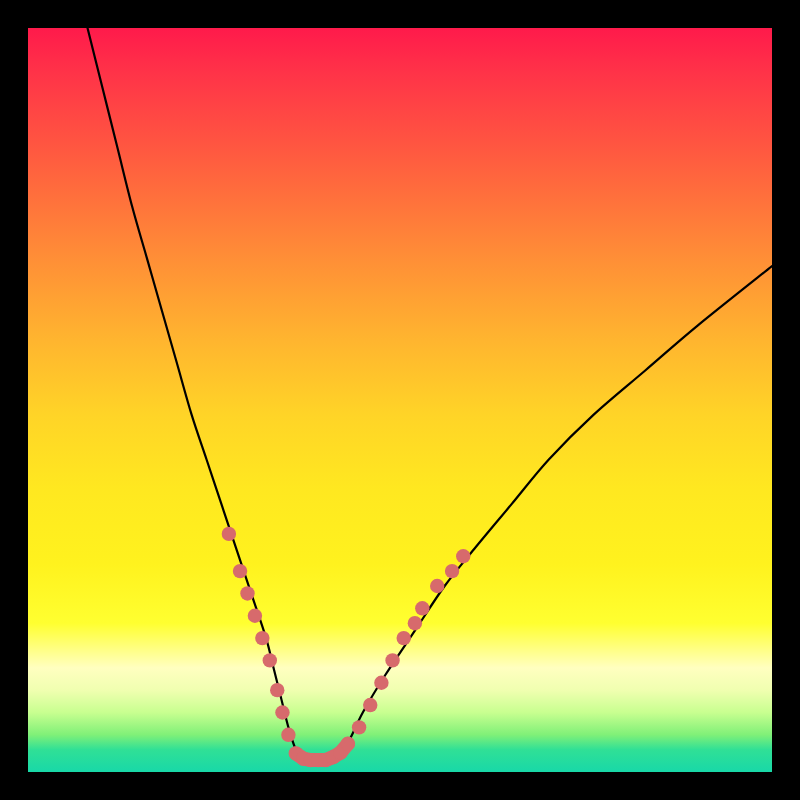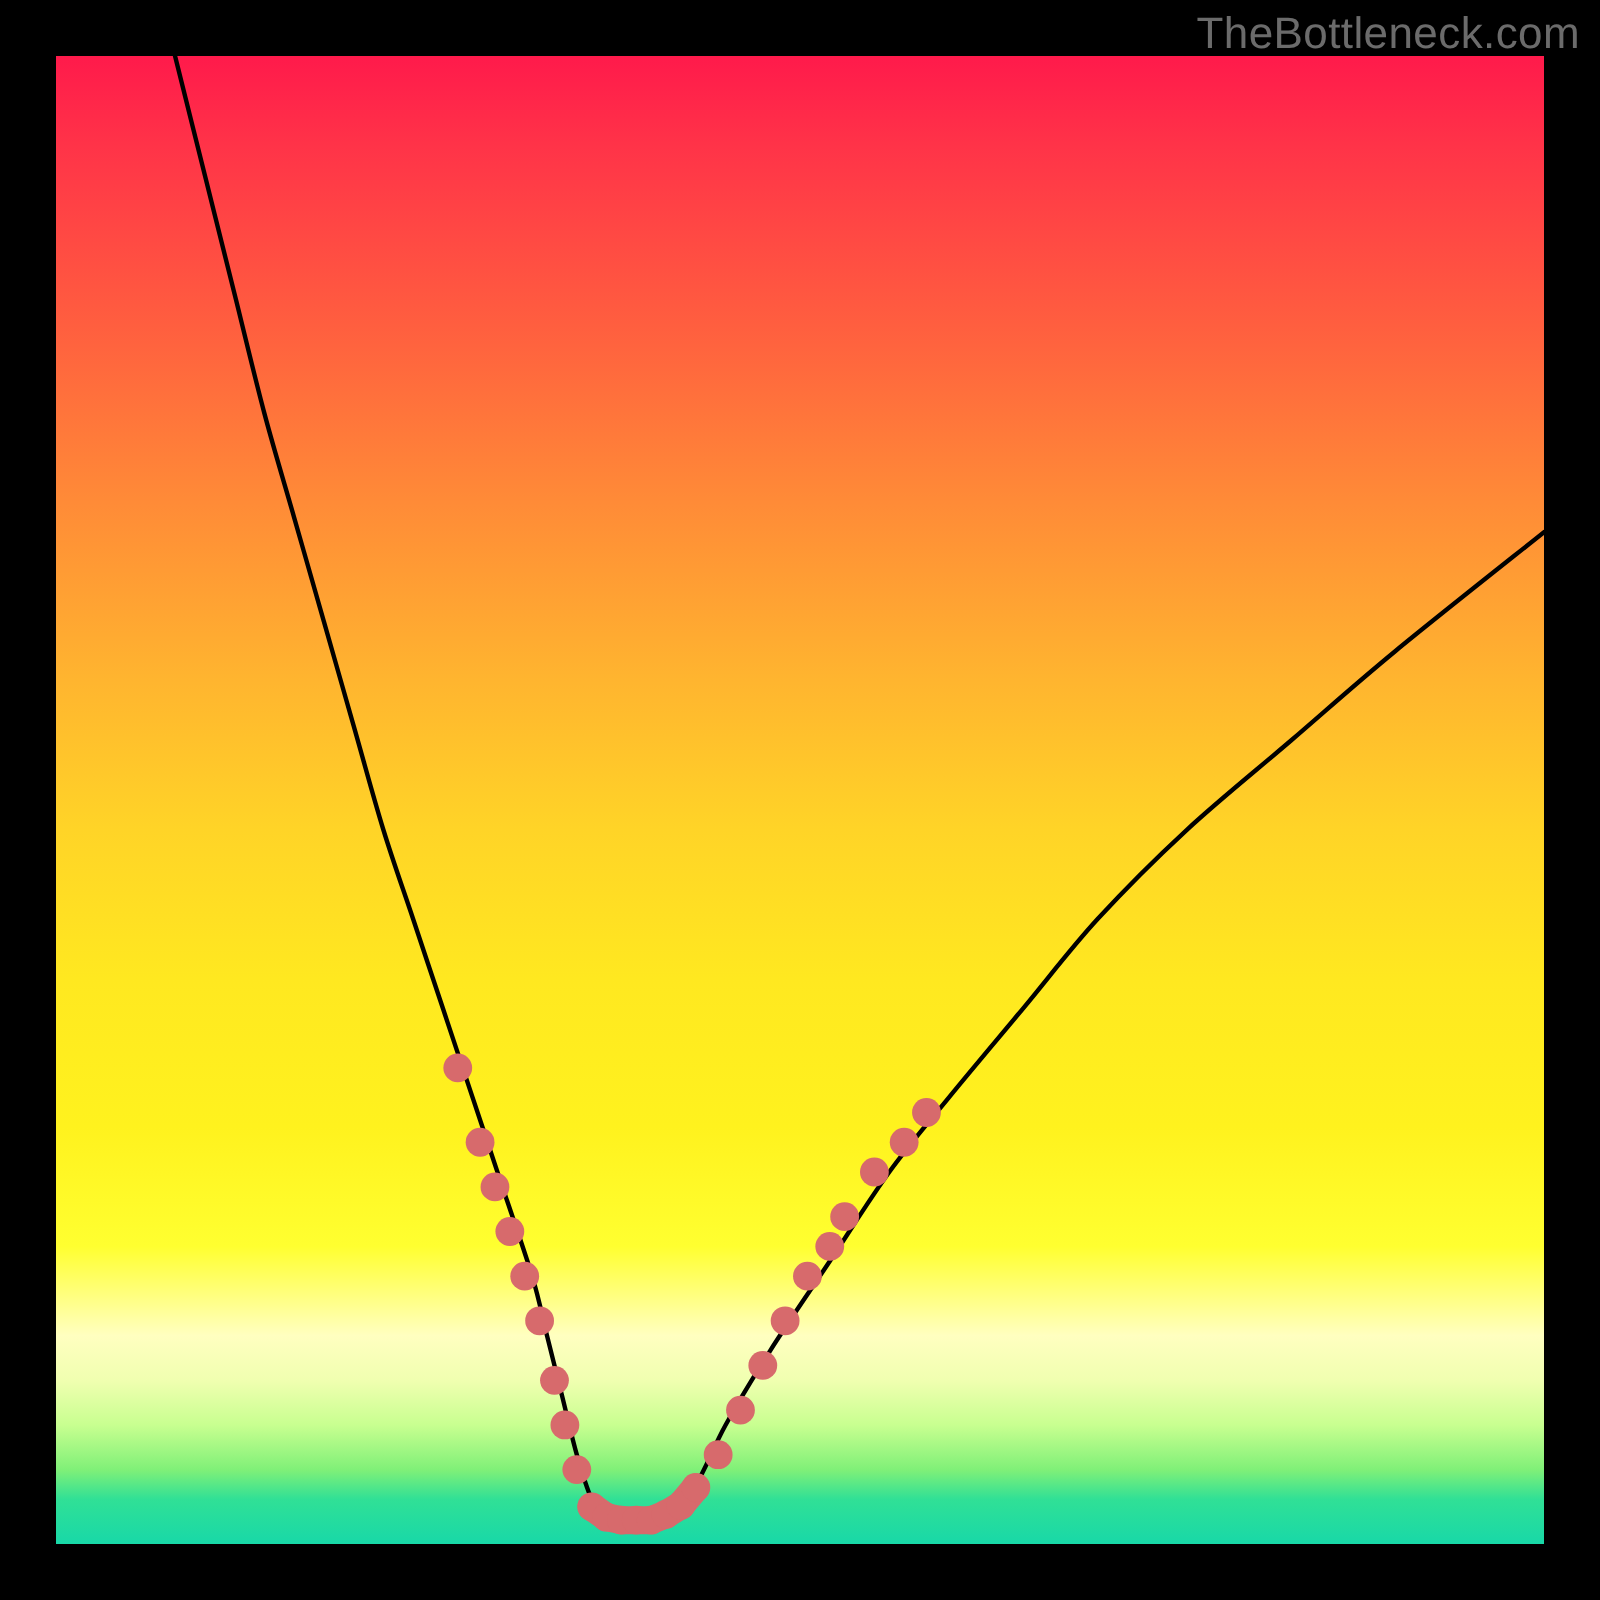--- a/index.html
+++ b/index.html
@@ -103,7 +103,6 @@
         </g>
     </svg>
   </div>
-  <div class="watermark">TheBottleneck.com</div>
 </div>
 
 </body></html>

